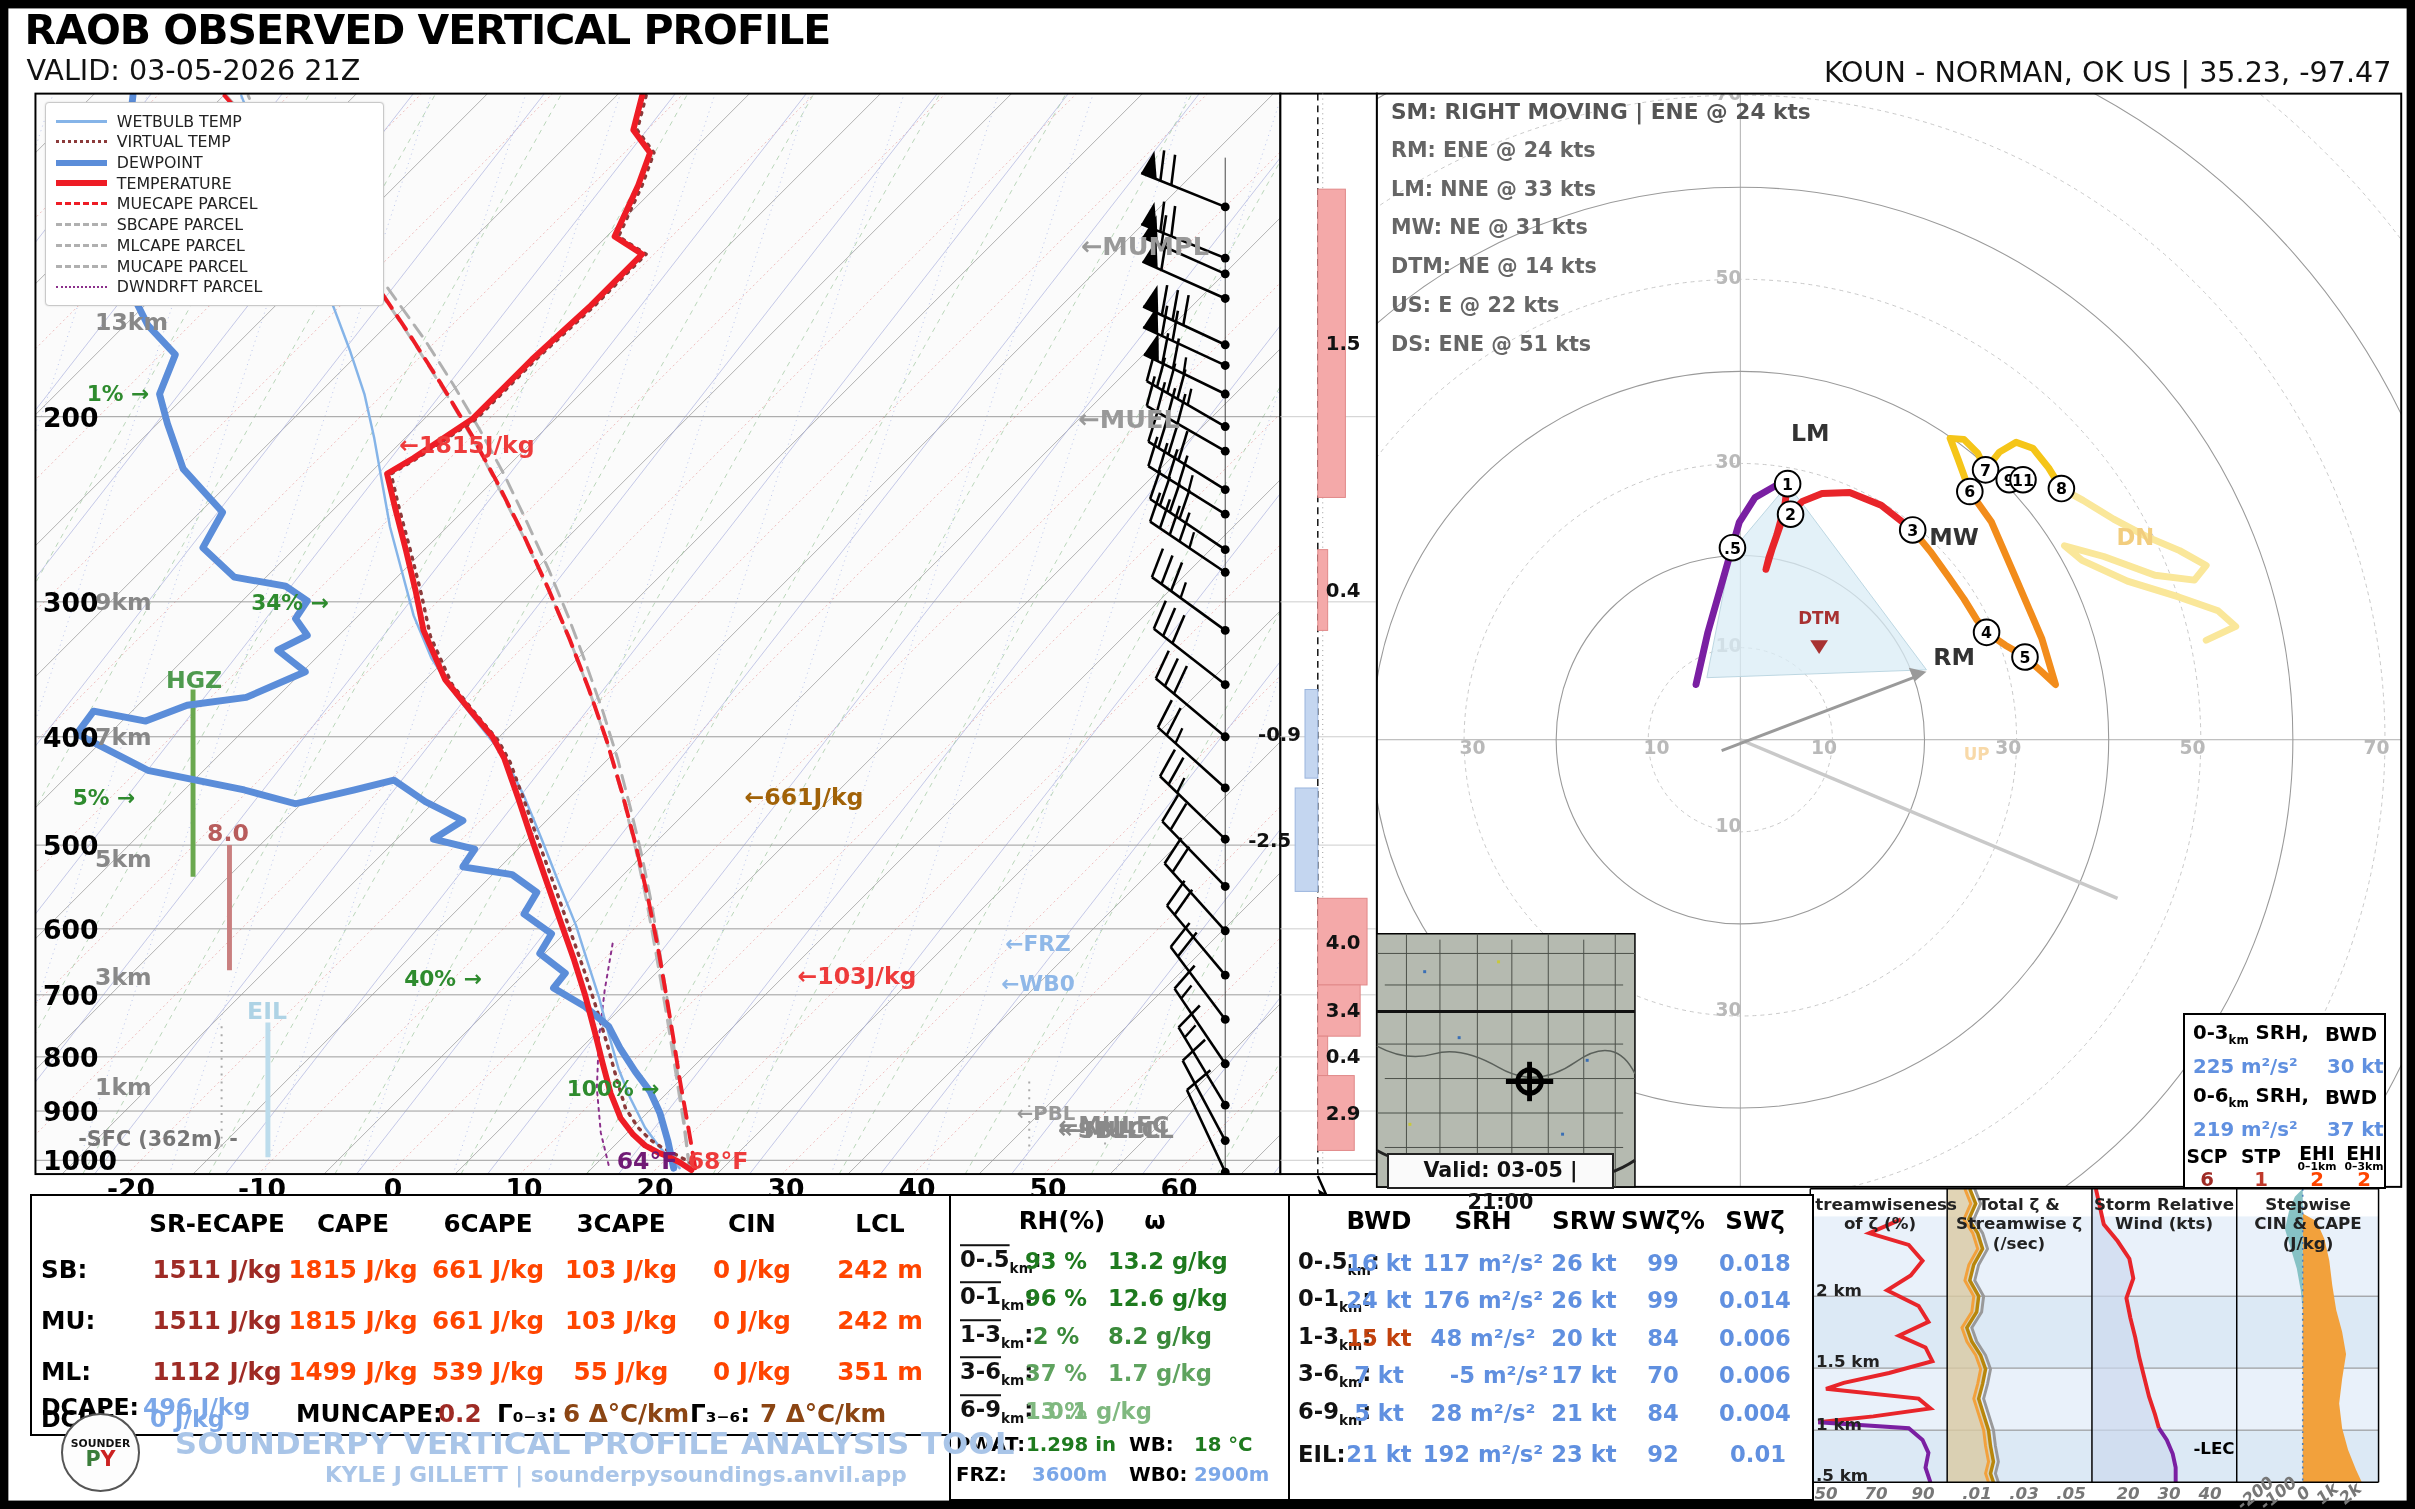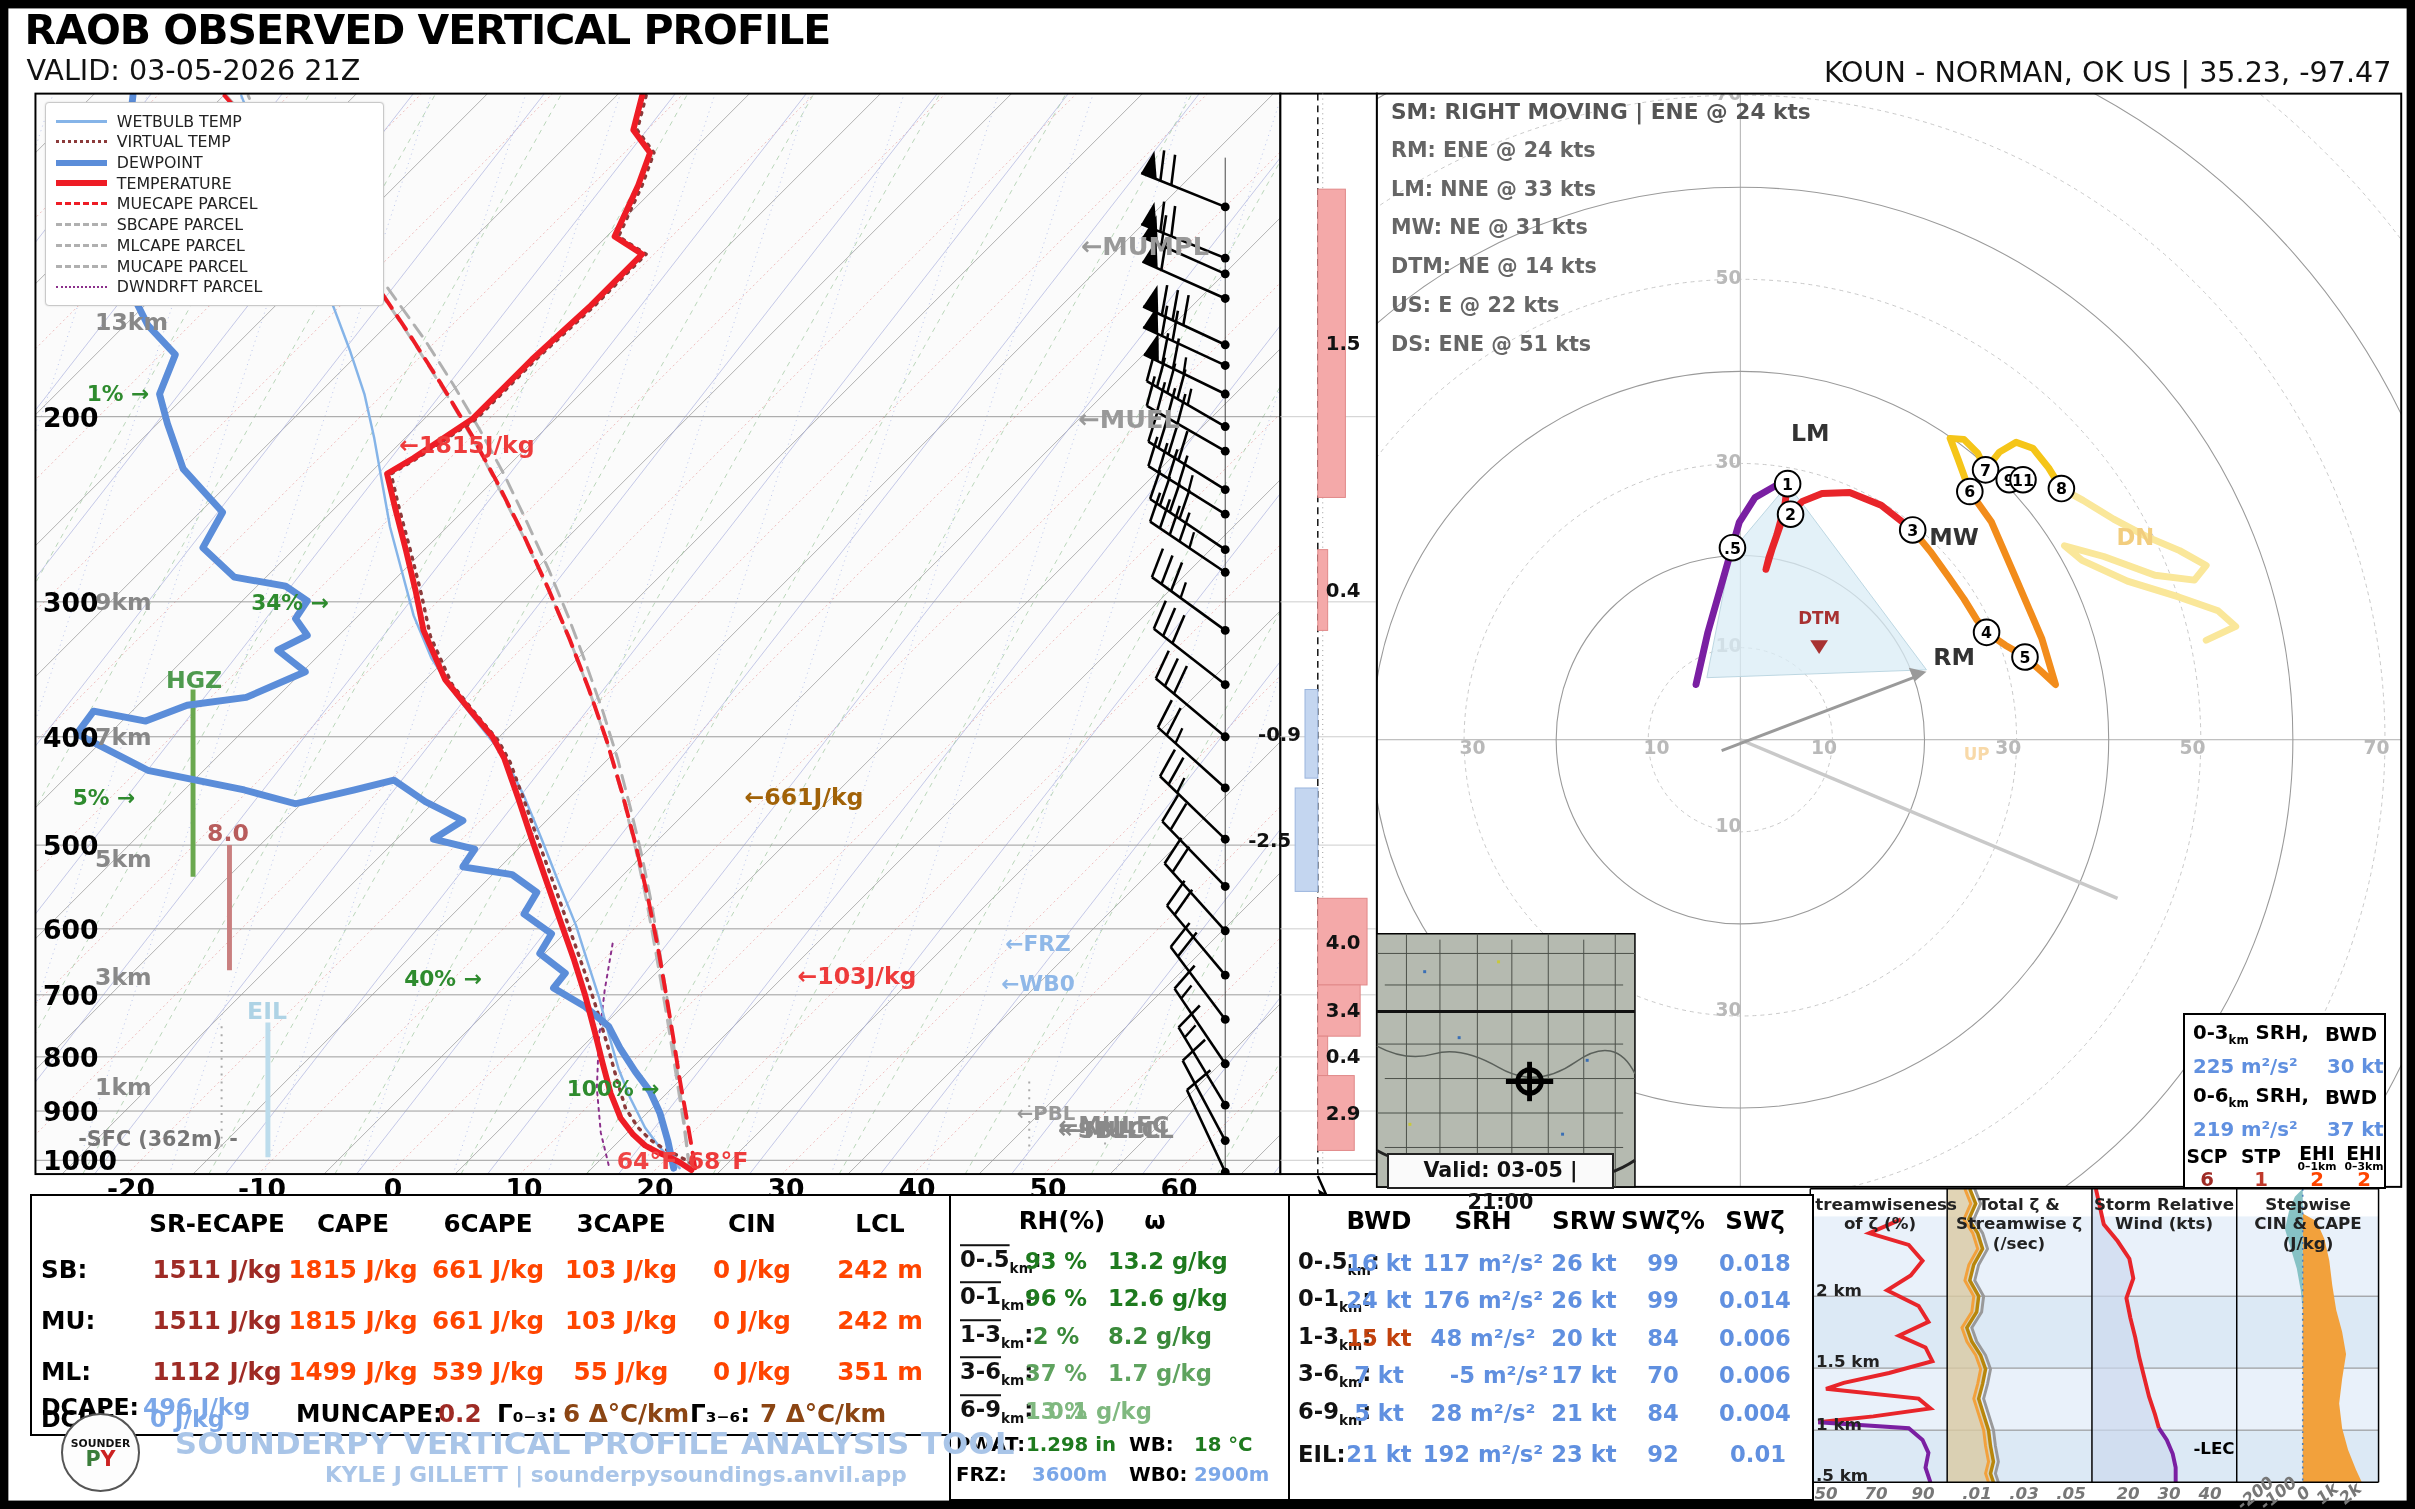--- a/index.html
+++ b/index.html
@@ -548,7 +548,7 @@
       <div class="abs ctr" style="left: 267px; top: 1011px; font-size: 23.6px; font-weight: 800; color: rgb(174, 211, 229);">EIL</div>
       <div class="abs ctr" style="left: 443px; top: 978px; font-size: 21.7px; font-weight: 600; color: rgb(46, 139, 46);">40% →</div>
       <div class="abs ctr" style="left: 613px; top: 1088px; font-size: 21.7px; font-weight: 600; color: rgb(46, 139, 46);">100% →</div>
-      <div class="abs ctr" style="left: 647px; top: 1161px; font-size: 23.6px; font-weight: 800; color: #ef4444;">64°F</div>
+      <div class="abs ctr" style="left: 647px; top: 1161px; font-size: 23.6px; font-weight: 800; color: #701a75;">64°F</div>
       <div class="abs ctr" style="left: 718px; top: 1161px; font-size: 23.6px; font-weight: 800; color: rgb(238, 59, 59);">68°F</div>
       <div class="abs ctr" style="left: 158px; top: 1139px; font-size: 20.7px; font-weight: 800; color: rgb(119, 119, 119);">-SFC (362m) -</div>
       <div class="abs ctr" style="left: 467px; top: 445px; font-size: 23.6px; font-weight: 600; color: rgb(238, 59, 59);">←1815J/kg</div>

